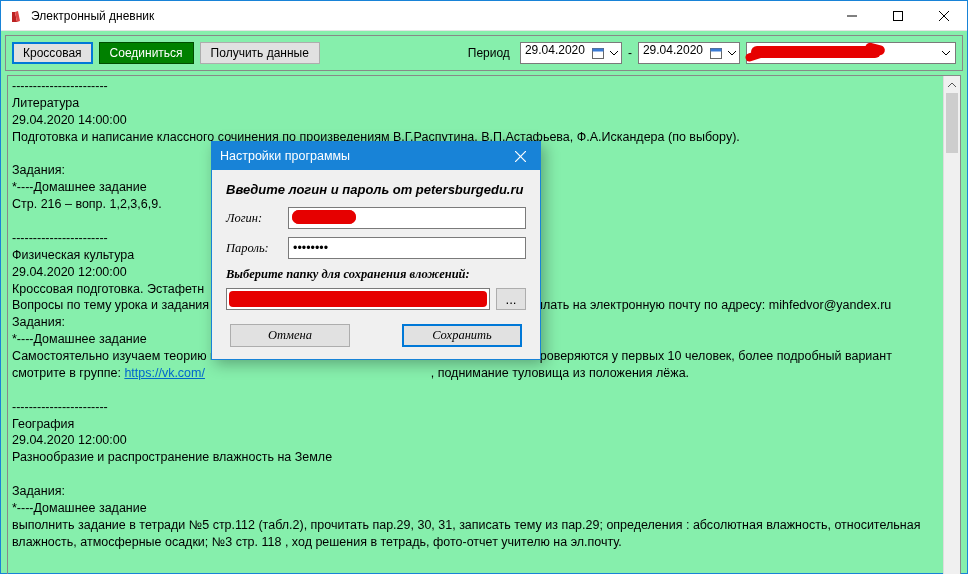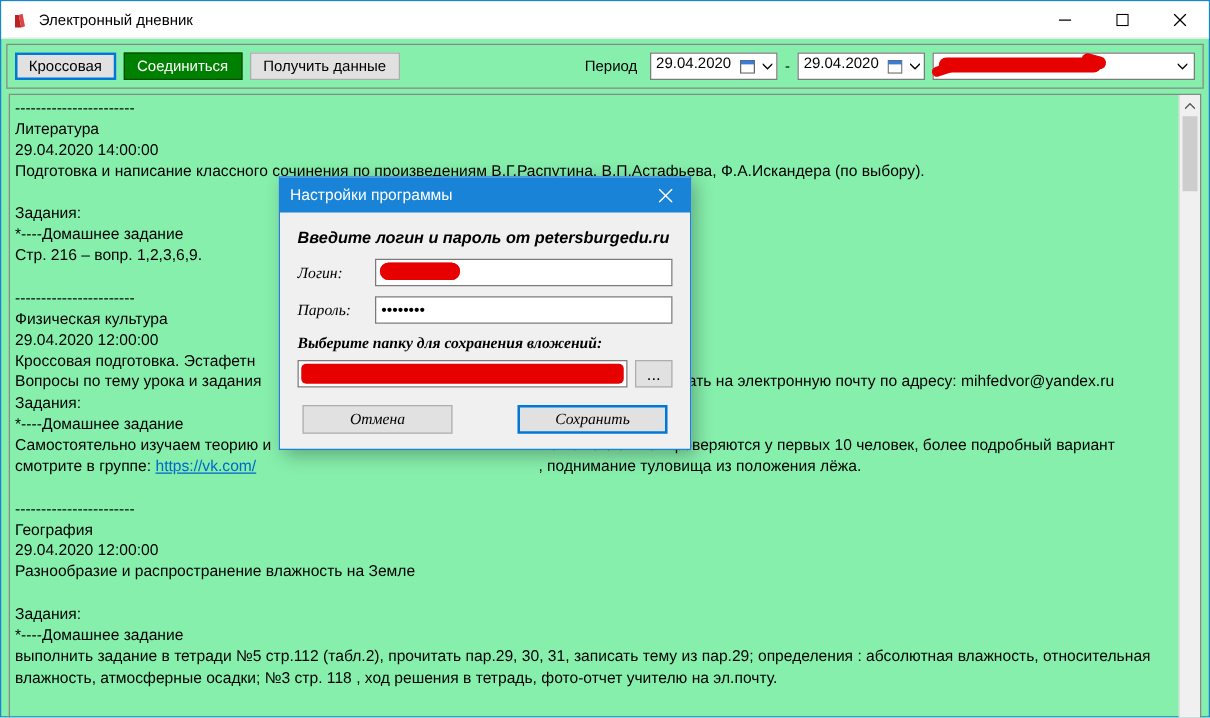--- a/index.html
+++ b/index.html
@@ -82,7 +82,6 @@
     box-shadow: 4px 4px 14px rgba(0,0,0,.3);
     z-index: 10;
     font-size: 12.5px;
-    margin-left: 12px;
   }
   .modal .mtitle {
     background: #1883d7; color:#fff; height:28px; display:flex; align-items:center;

